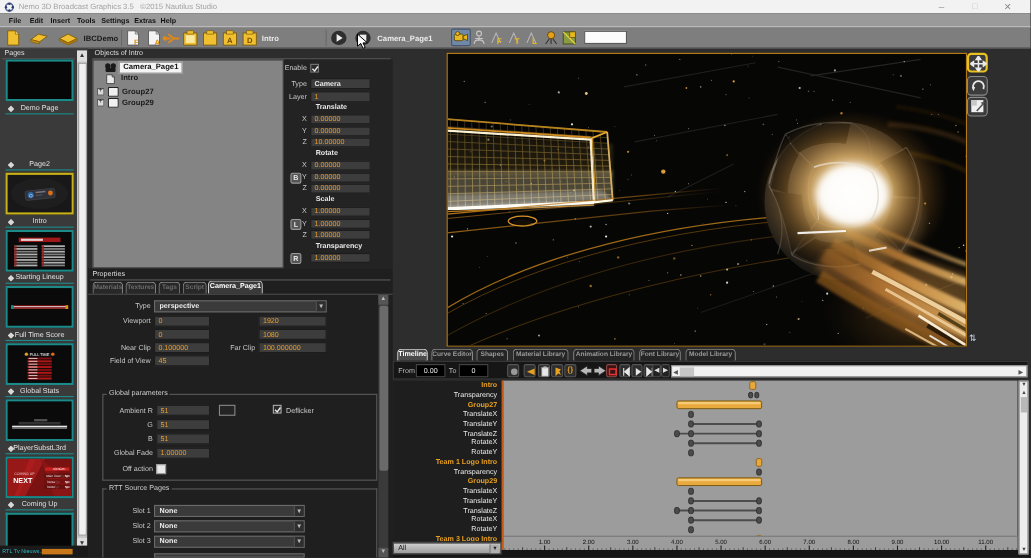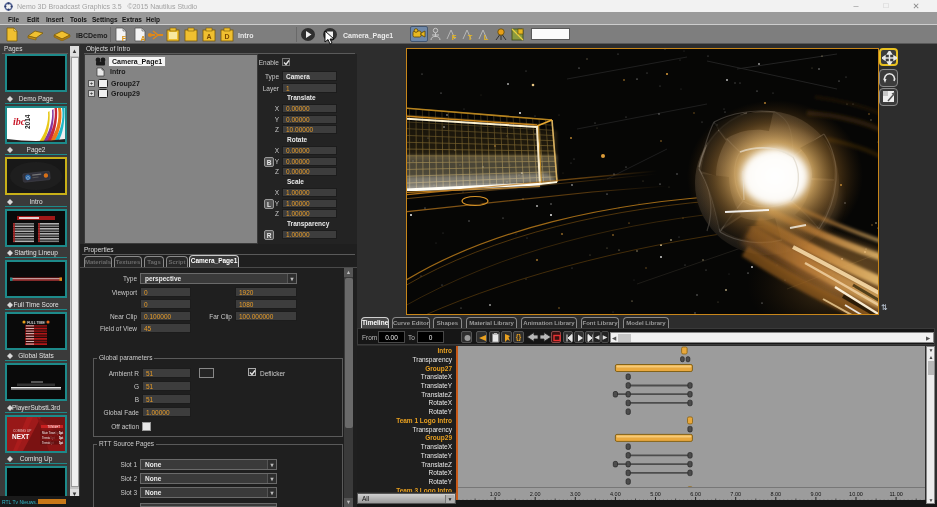--- a/index.html
+++ b/index.html
@@ -145,20 +145,6 @@
         <path d="M3,0 L6,3 L3,6 L0,3 Z" fill="#d8d8d8"></path>
       </svg>
       <div style="font-size:6.5px;color:#e0e0e0;text-align:center;line-height:10px">Demo Page</div>
-    </div>
-    <div class="ab" style="left:5px;top:61.5px;width:62px;height:38px;background:#060606;border:2px solid #1d8a8a">
-      <div class="ab" style="left:0;top:0;width:58px;height:34px;background:#fff"></div>
-      <svg class="ab" style="left:0;top:0" width="58" height="34" viewBox="0 0 58 34">
-        <path d="M46,34 C54,25 57,12 55,0 L58,0 L58,34 Z" fill="#f0f0f0"></path>
-        <path d="M46,34 C53,25 57,12 55,0 L57.5,0 C58,13 56,26 51,34 Z" fill="#20b8c8"></path>
-        <path d="M42,34 C49,25 53,12 51,0 L54,0 C56,13 52,26 47,34 Z" fill="#e87818"></path>
-        <path d="M38.5,34 C45,25 49,12 47.5,0 L50,0 C51,13 48,26 43,34 Z" fill="#c82838"></path>
-        <path d="M35,34 C42,26 46,13 45,2 L46.5,1 C47.5,14 45,26 39.5,34 Z" fill="#8838a0"></path>
-        <path d="M32,34 C38,26 42,14 41,4 L42.5,3 C43.5,15 41,27 36,34 Z" fill="#e8c818"></path>
-        <text x="6" y="17" font-size="10" font-weight="bold" fill="#c81828" font-family="Liberation Serif" font-style="italic">ibc</text>
-        <text x="23" y="21" font-size="6.5" font-weight="bold" fill="#222" transform="rotate(-90 23 21)" font-family="Liberation Sans">2014</text>
-        <path d="M0,31 Q29,35 58,31 L58,34 L0,34 Z" fill="#222"></path>
-      </svg>
     </div>
     <div class="ab" style="left:5px;top:101.0px;width:62px;height:10px;border-bottom:1px solid #1d8a8a">
       <svg class="ab" style="left:2px;top:2px" width="6" height="6" viewBox="0 0 6 6">

